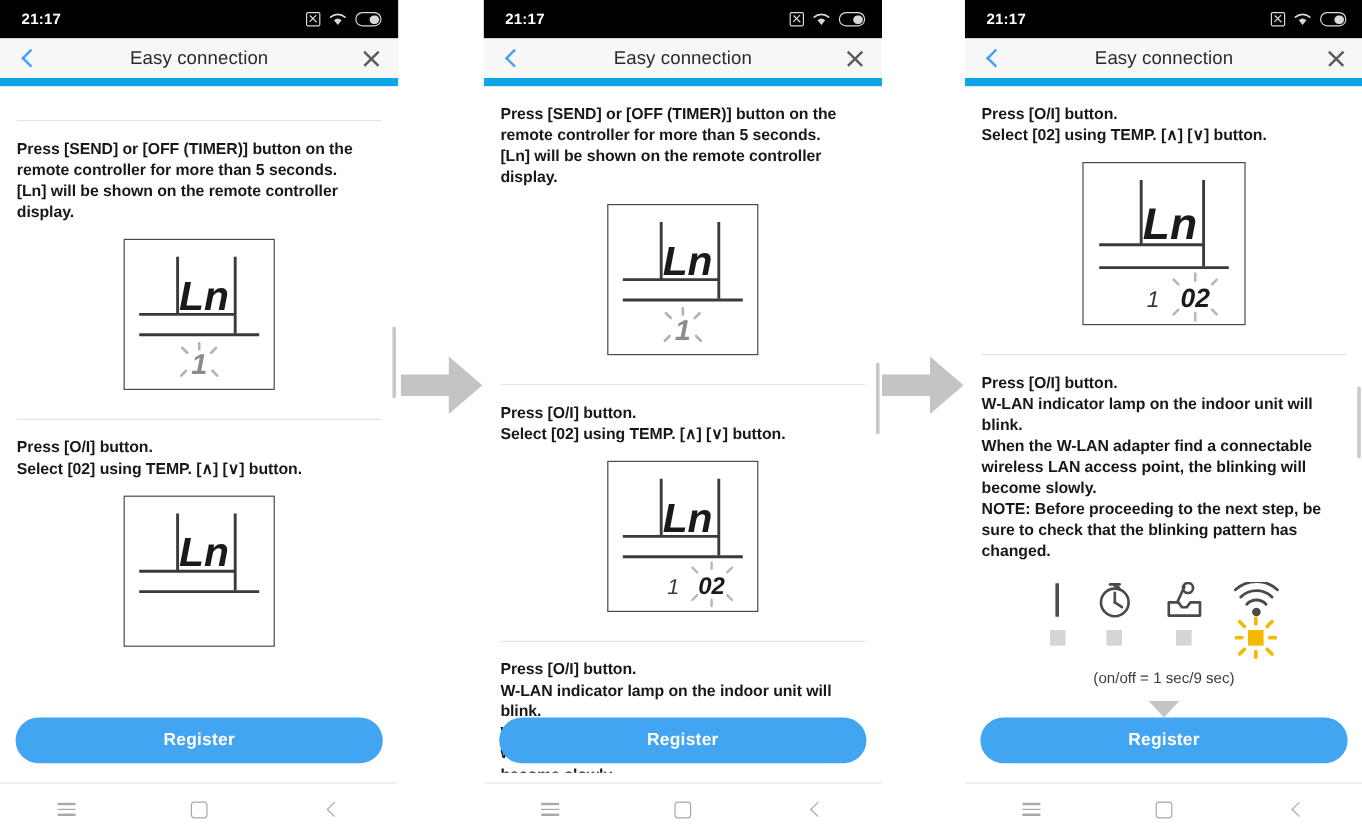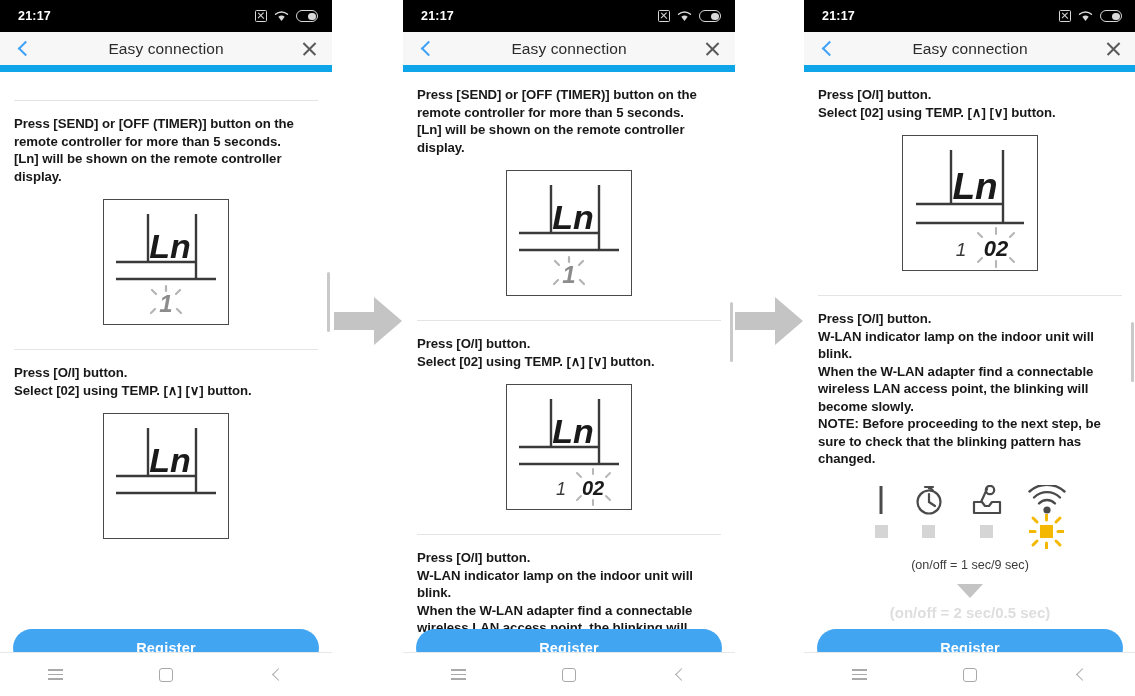--- a/index.html
+++ b/index.html
@@ -211,7 +211,7 @@
   .register-wrap {
     position: absolute;
     left: 0; right: 0;
-    bottom: 29px;
+    bottom: 60px;
     padding: 0 13px;
     z-index: 20;
   }

